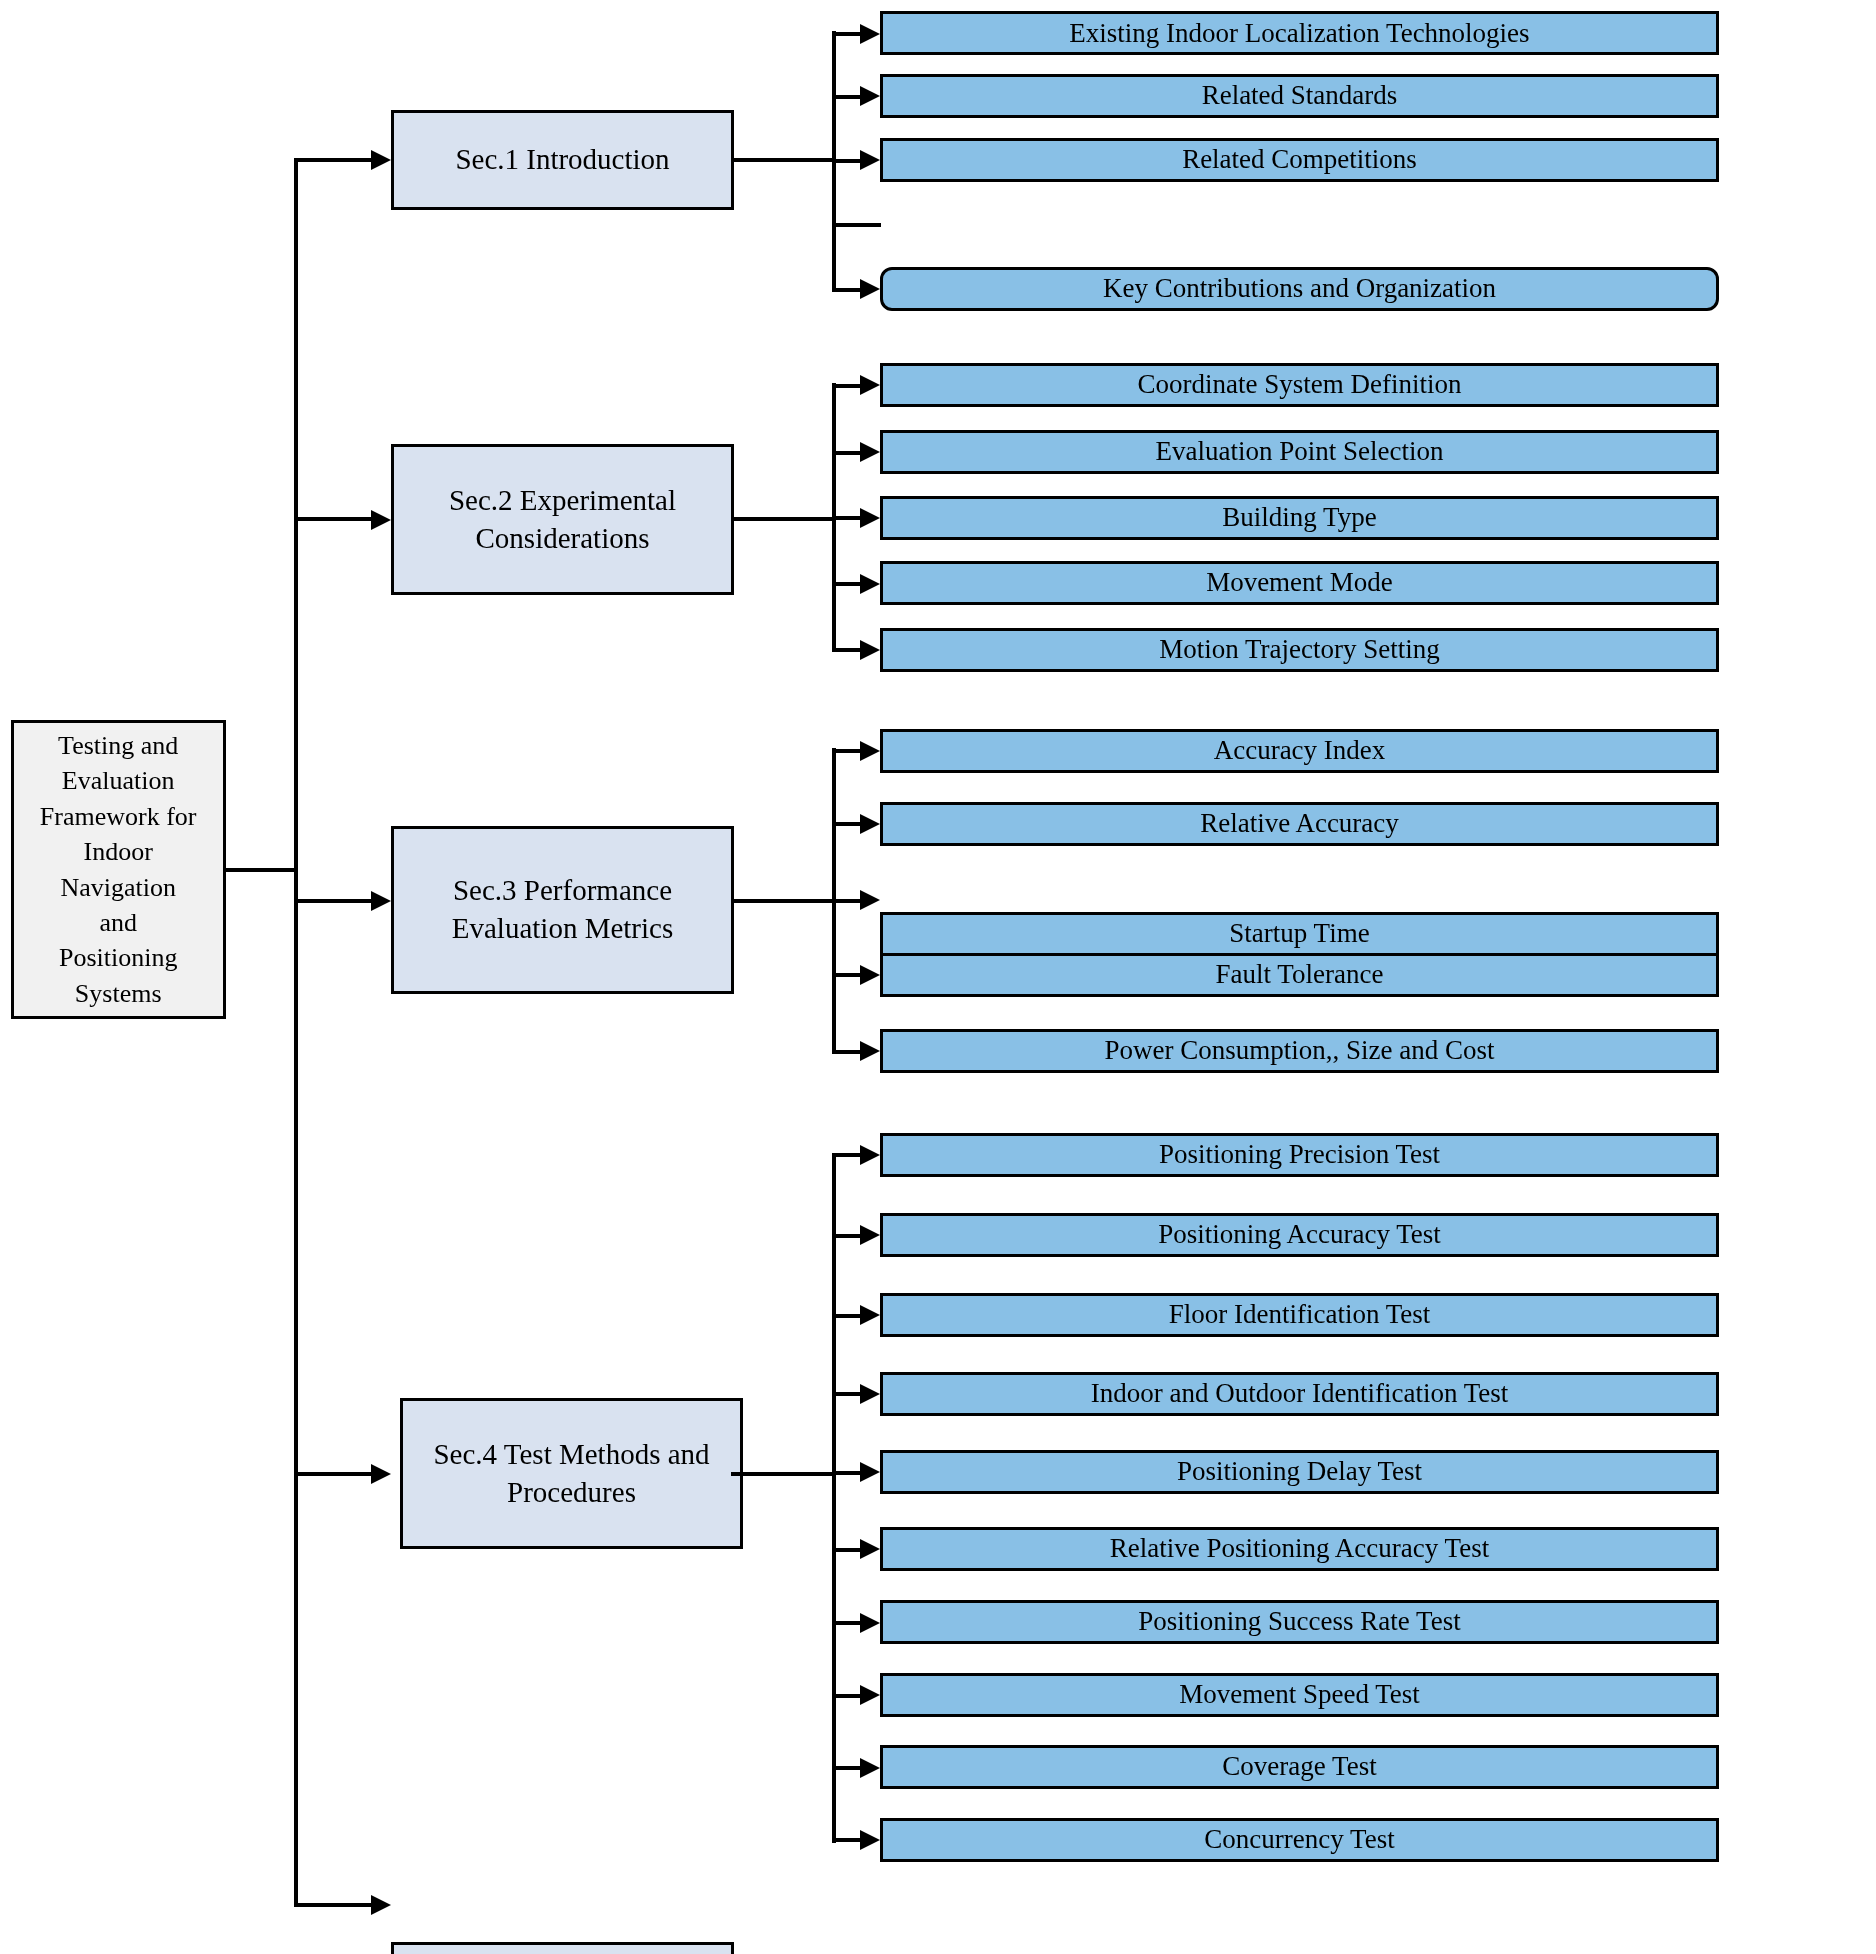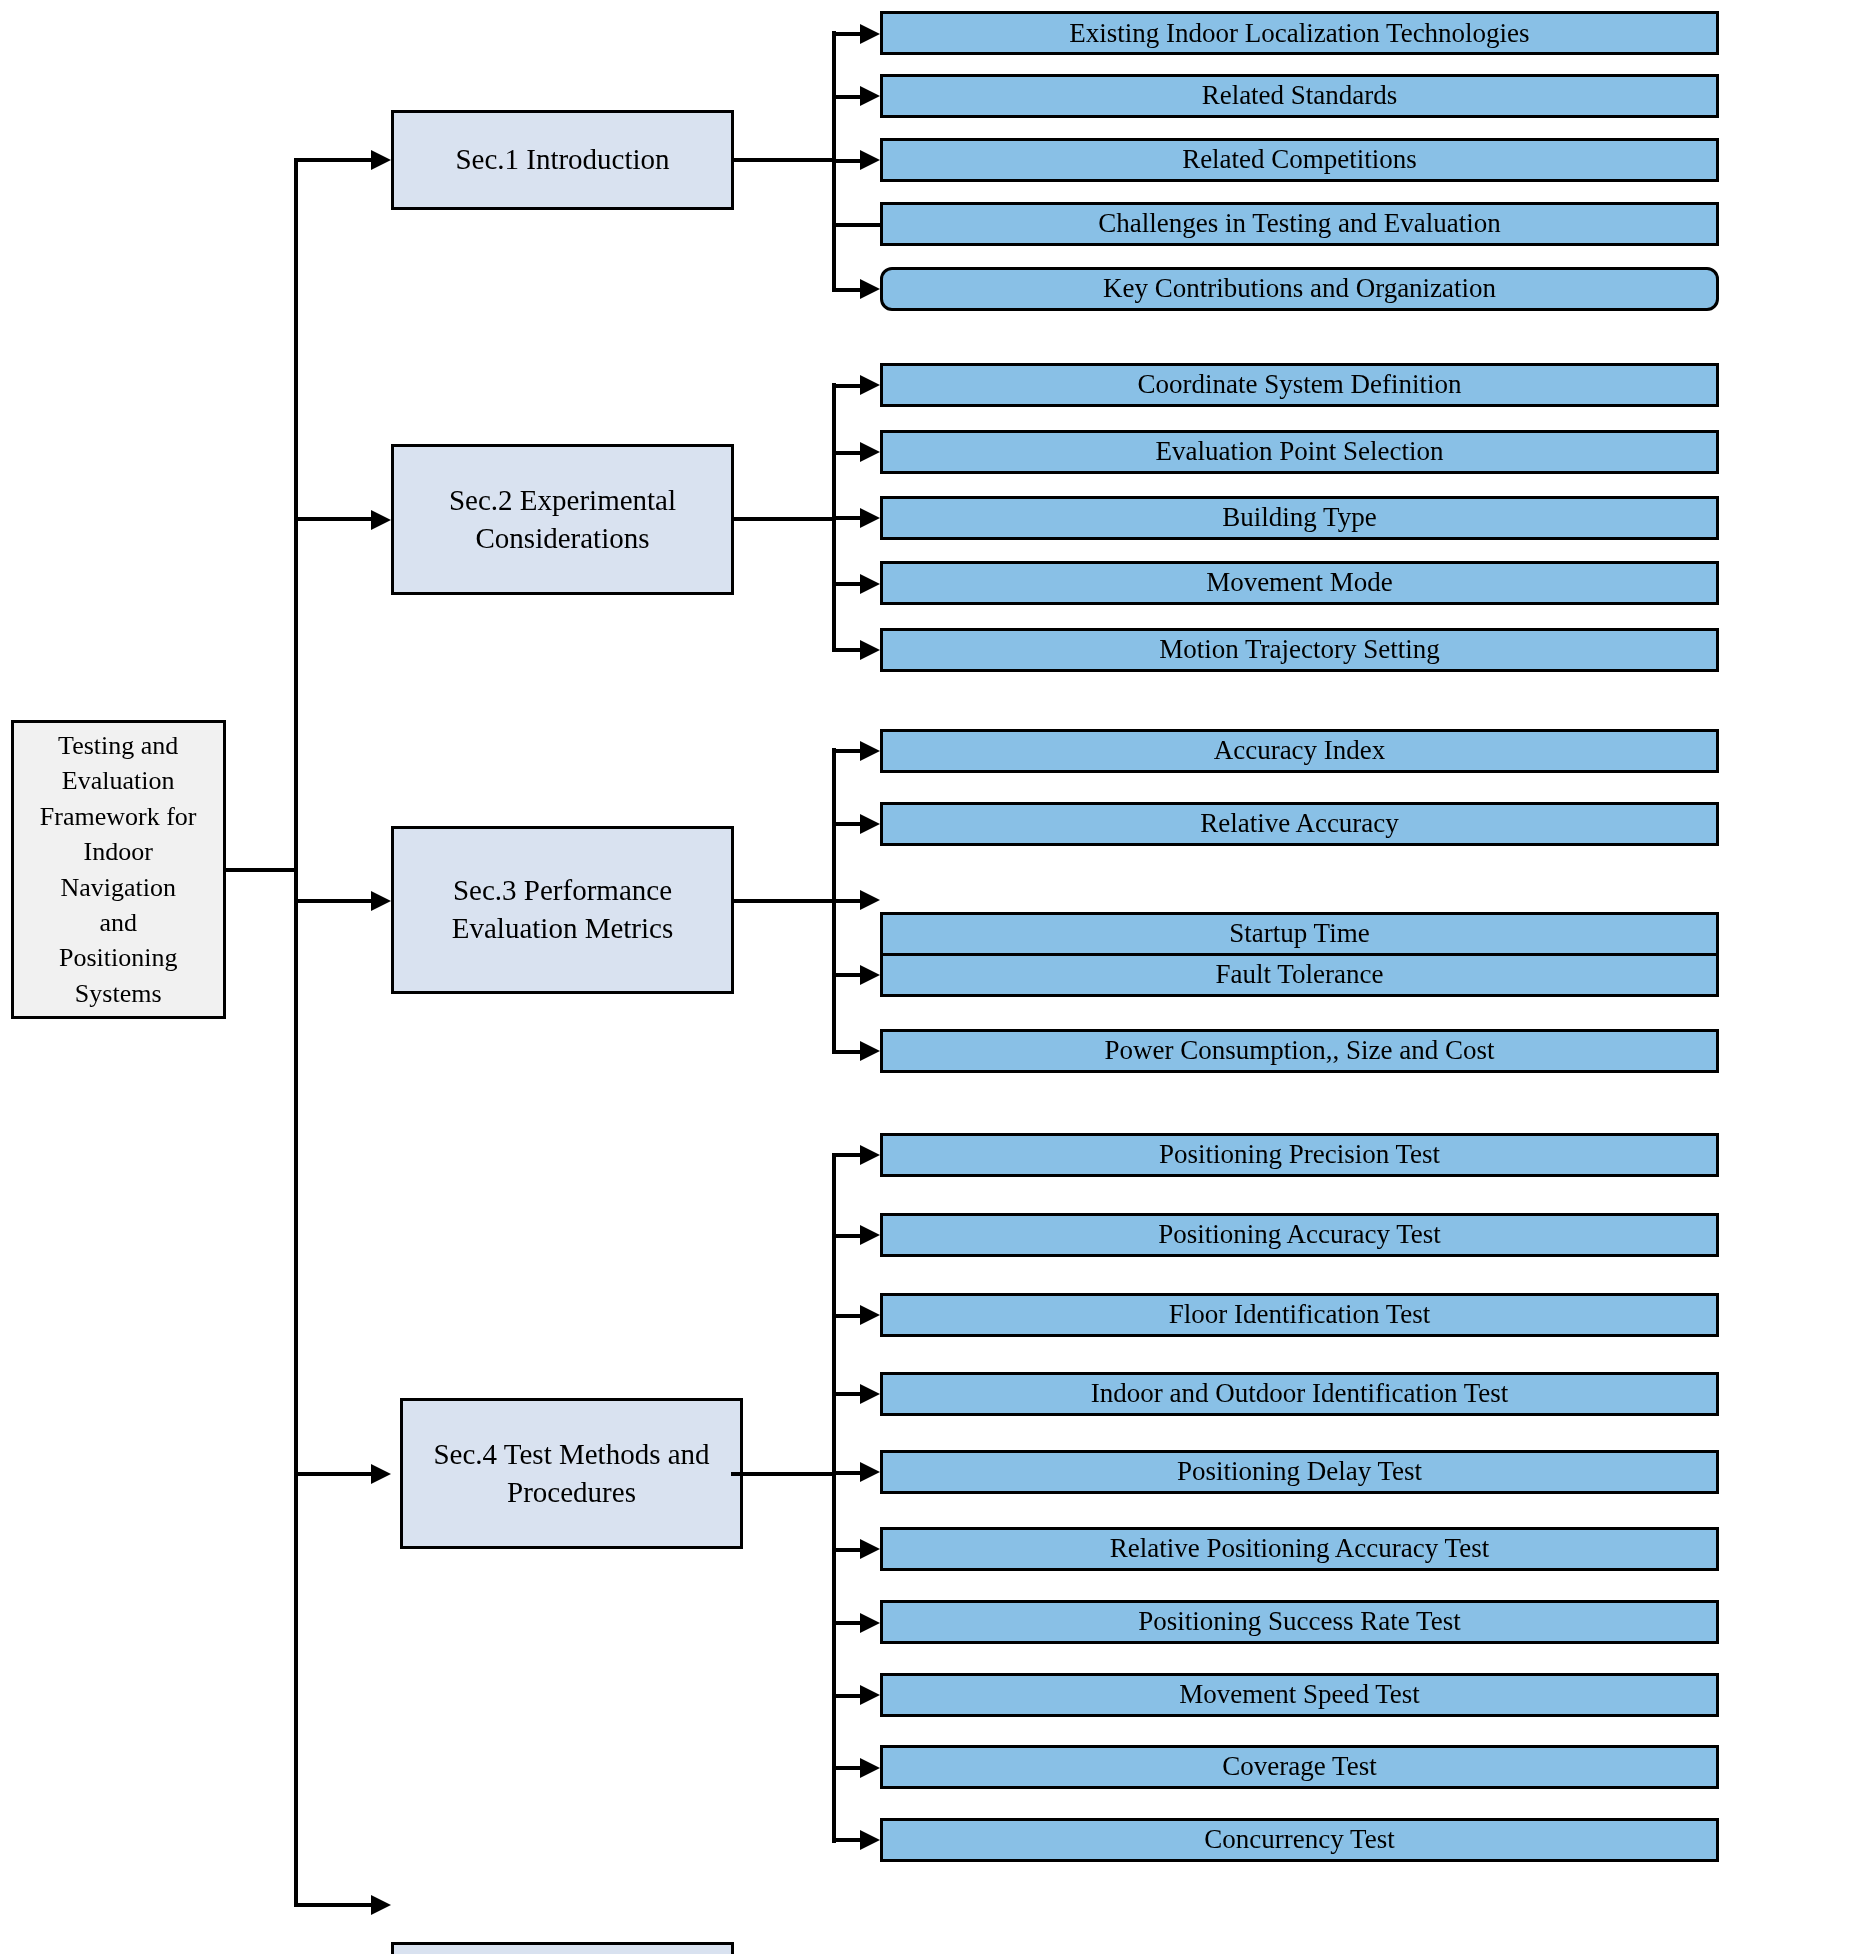--- a/index.html
+++ b/index.html
@@ -94,7 +94,6 @@
   <div class="box child" style="top:11.4px;">Existing Indoor Localization Technologies</div>
   <div class="box child" style="top:74px;">Related Standards</div>
   <div class="box child" style="top:138px;">Related Competitions</div>
-  <div class="box child" style="top:202px;">Challenges in Testing and Evaluation</div>
   <div class="box child" style="top:267px;border-radius:12px;">Key Contributions and Organization</div>
 
   <div class="hline" style="left:832px;top:384px;width:29px;"></div>

